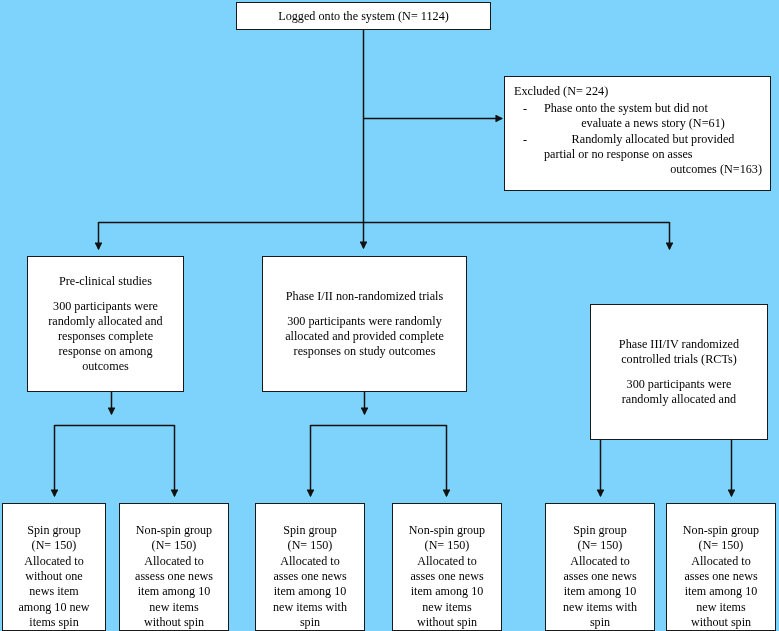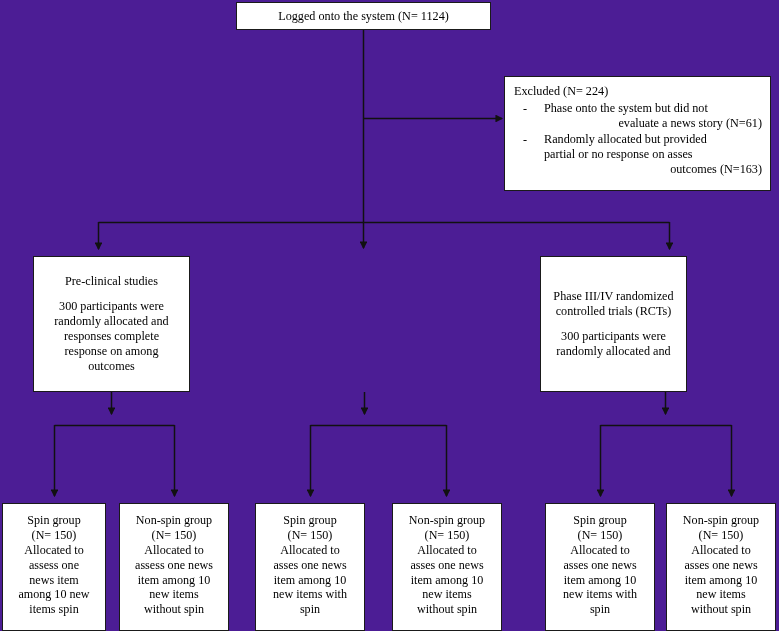--- a/index.html
+++ b/index.html
@@ -17,7 +17,7 @@
     width: 779px;
     height: 631px;
     overflow: hidden;
-    background: #4c1d95;
+    background: #7dd3fc;
   }
   #edges {
     position: absolute;

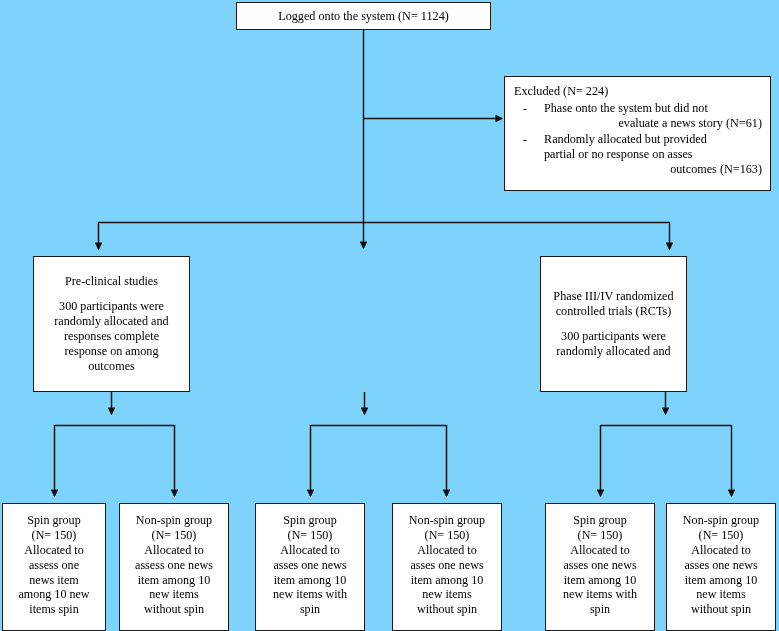--- a/index.html
+++ b/index.html
@@ -168,7 +168,7 @@
       <li>
         <span class="dash">-</span>
         <span class="line" style="text-align:left">Phase onto the system but did not</span>
-        <span class="line" style="text-align:right">evaluate a news story (N=61)</span>
+        <span class="line" style="text-align:center">evaluate a news story (N=61)</span>
       </li>
       <li>
         <span class="dash">-</span>

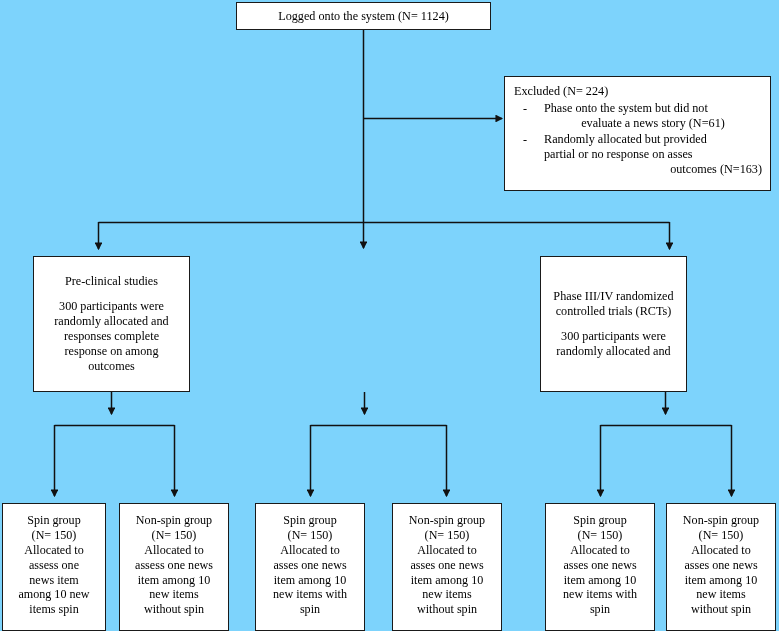--- a/index.html
+++ b/index.html
@@ -172,7 +172,7 @@
       </li>
       <li>
         <span class="dash">-</span>
-        <span class="line" style="text-align:left">Randomly allocated but provided</span>
+        <span class="line" style="text-align:center">Randomly allocated but provided</span>
         <span class="line" style="text-align:left">partial or no response on asses</span>
         <span class="line" style="text-align:right">outcomes (N=163)</span>
       </li>

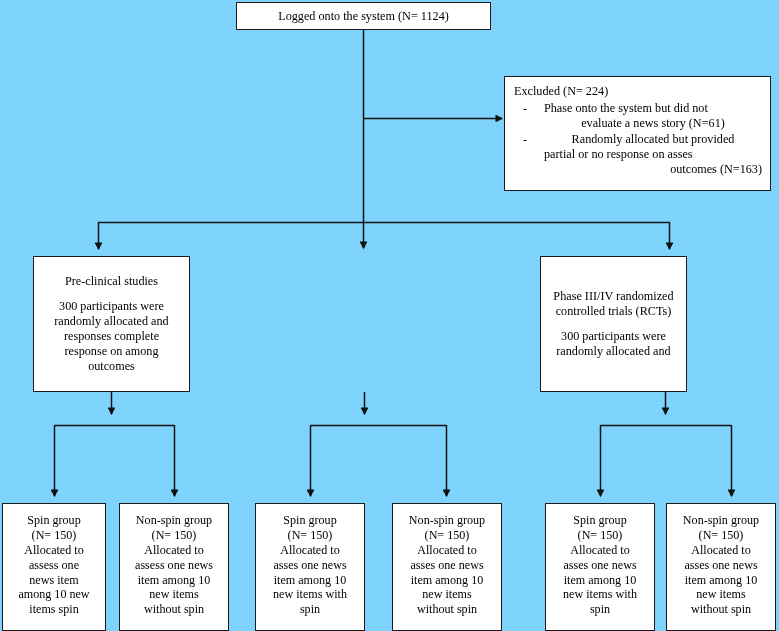--- a/index.html
+++ b/index.html
@@ -102,7 +102,7 @@
     padding: 0 5px;
     font-size: 12.2px;
   }
-  #node-mid-1 { left: 33px;  width: 157px; }
+  #node-mid-1 { left: 27px;  width: 157px; }
   #node-mid-2 { left: 262px; width: 205px; }
   #node-mid-3 { left: 540px; width: 147px; }
   

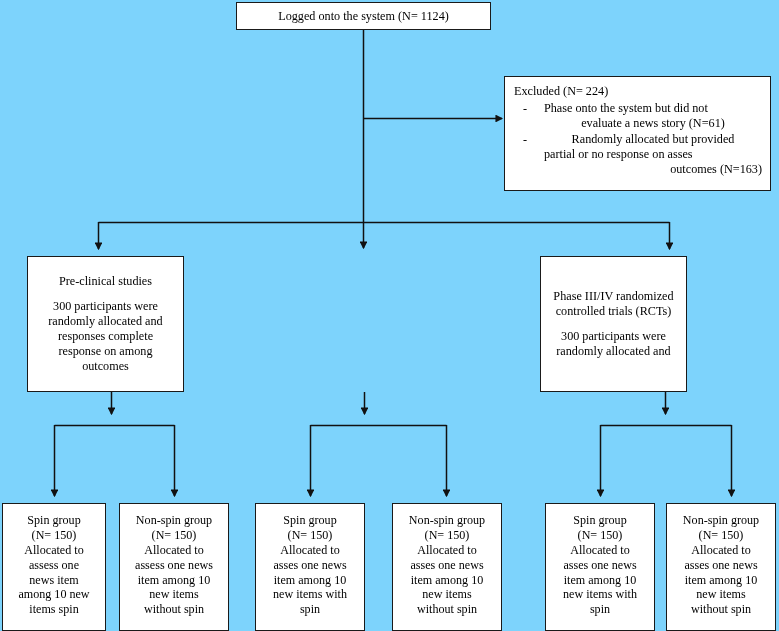--- a/index.html
+++ b/index.html
@@ -189,6 +189,13 @@
     <span class="line">outcomes</span>
   </div>
 
+  <div class="node mid" id="node-mid-2">
+    <span class="line">Phase I/II non-randomized trials</span>
+    <span class="spacer"></span>
+    <span class="line">300 participants were randomly</span>
+    <span class="line">allocated and provided complete</span>
+    <span class="line">responses on study outcomes</span>
+  </div>
 
   <div class="node mid" id="node-mid-3">
     <span class="line">Phase III/IV randomized</span>

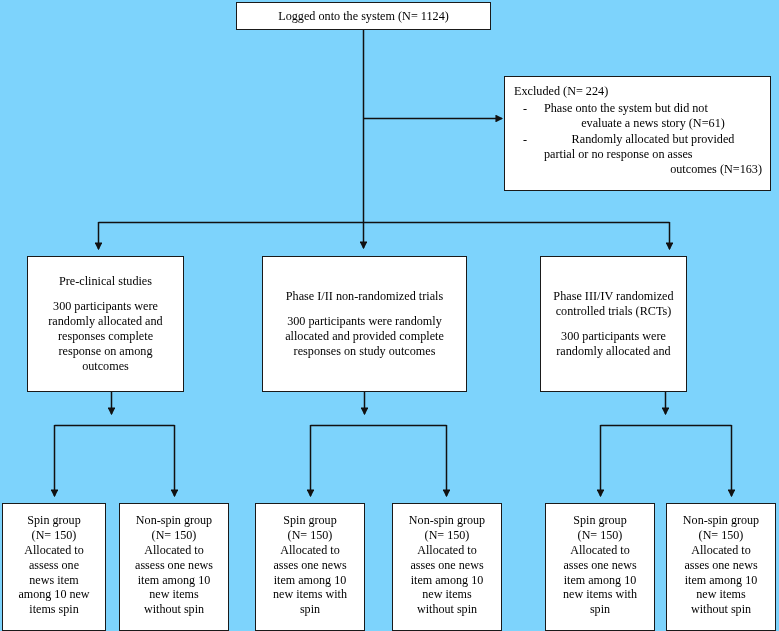--- a/index.html
+++ b/index.html
@@ -104,7 +104,7 @@
   }
   #node-mid-1 { left: 27px;  width: 157px; }
   #node-mid-2 { left: 262px; width: 205px; }
-  #node-mid-3 { left: 540px; width: 147px; }
+  #node-mid-3 { left: 590px; width: 178px; margin-top: 48px; }
   
   .bot {
     top: 503px;

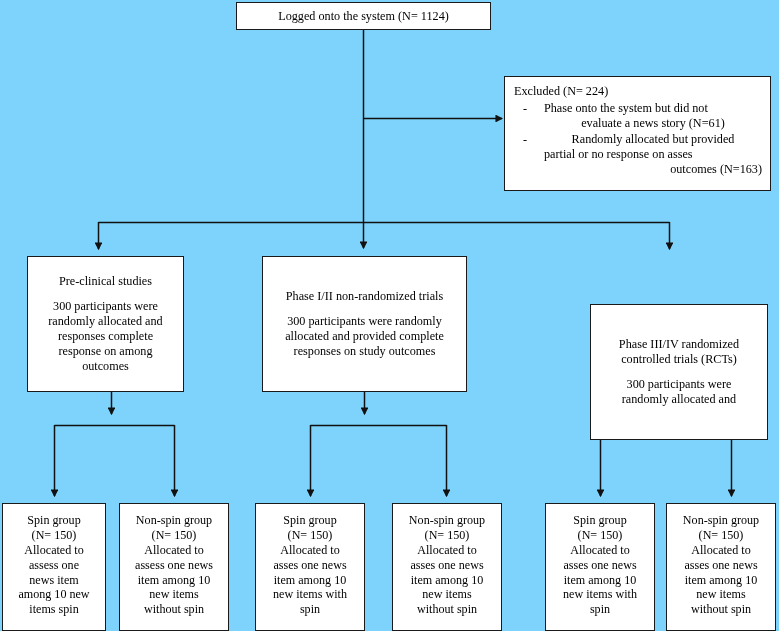--- a/index.html
+++ b/index.html
@@ -109,8 +109,8 @@
   .bot {
     top: 503px;
     height: 128px;
-    justify-content: flex-start;
-    padding-top: 9px;
+    justify-content: space-between;
+    padding-top: 19px;
     font-size: 12.1px;
   }
   #node-bot-1 { left: 2px;   width: 104px; }

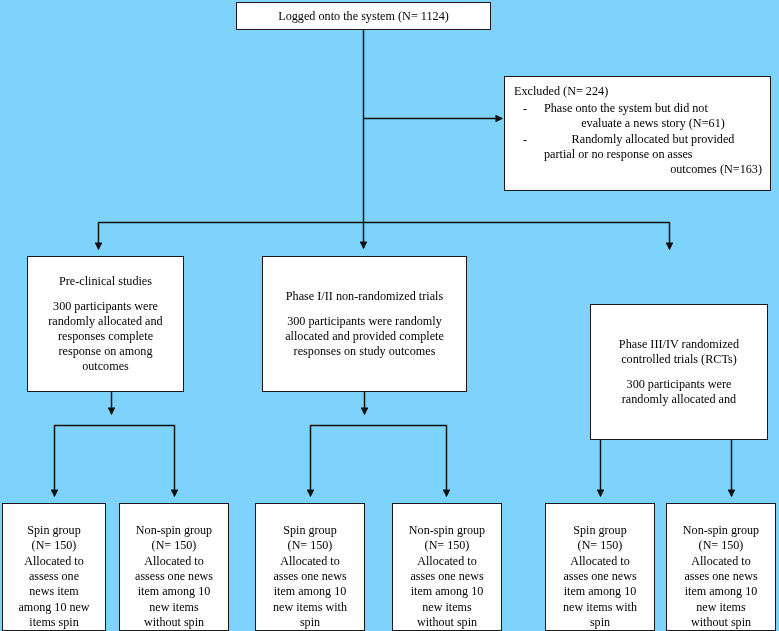--- a/index.html
+++ b/index.html
@@ -209,7 +209,7 @@
     <span class="line">Spin group</span>
     <span class="line">(N= 150)</span>
     <span class="line">Allocated to</span>
-    <span class="line">assess one</span>
+    <span class="line">without one</span>
     <span class="line">news item</span>
     <span class="line">among 10 new</span>
     <span class="line">items spin</span>

